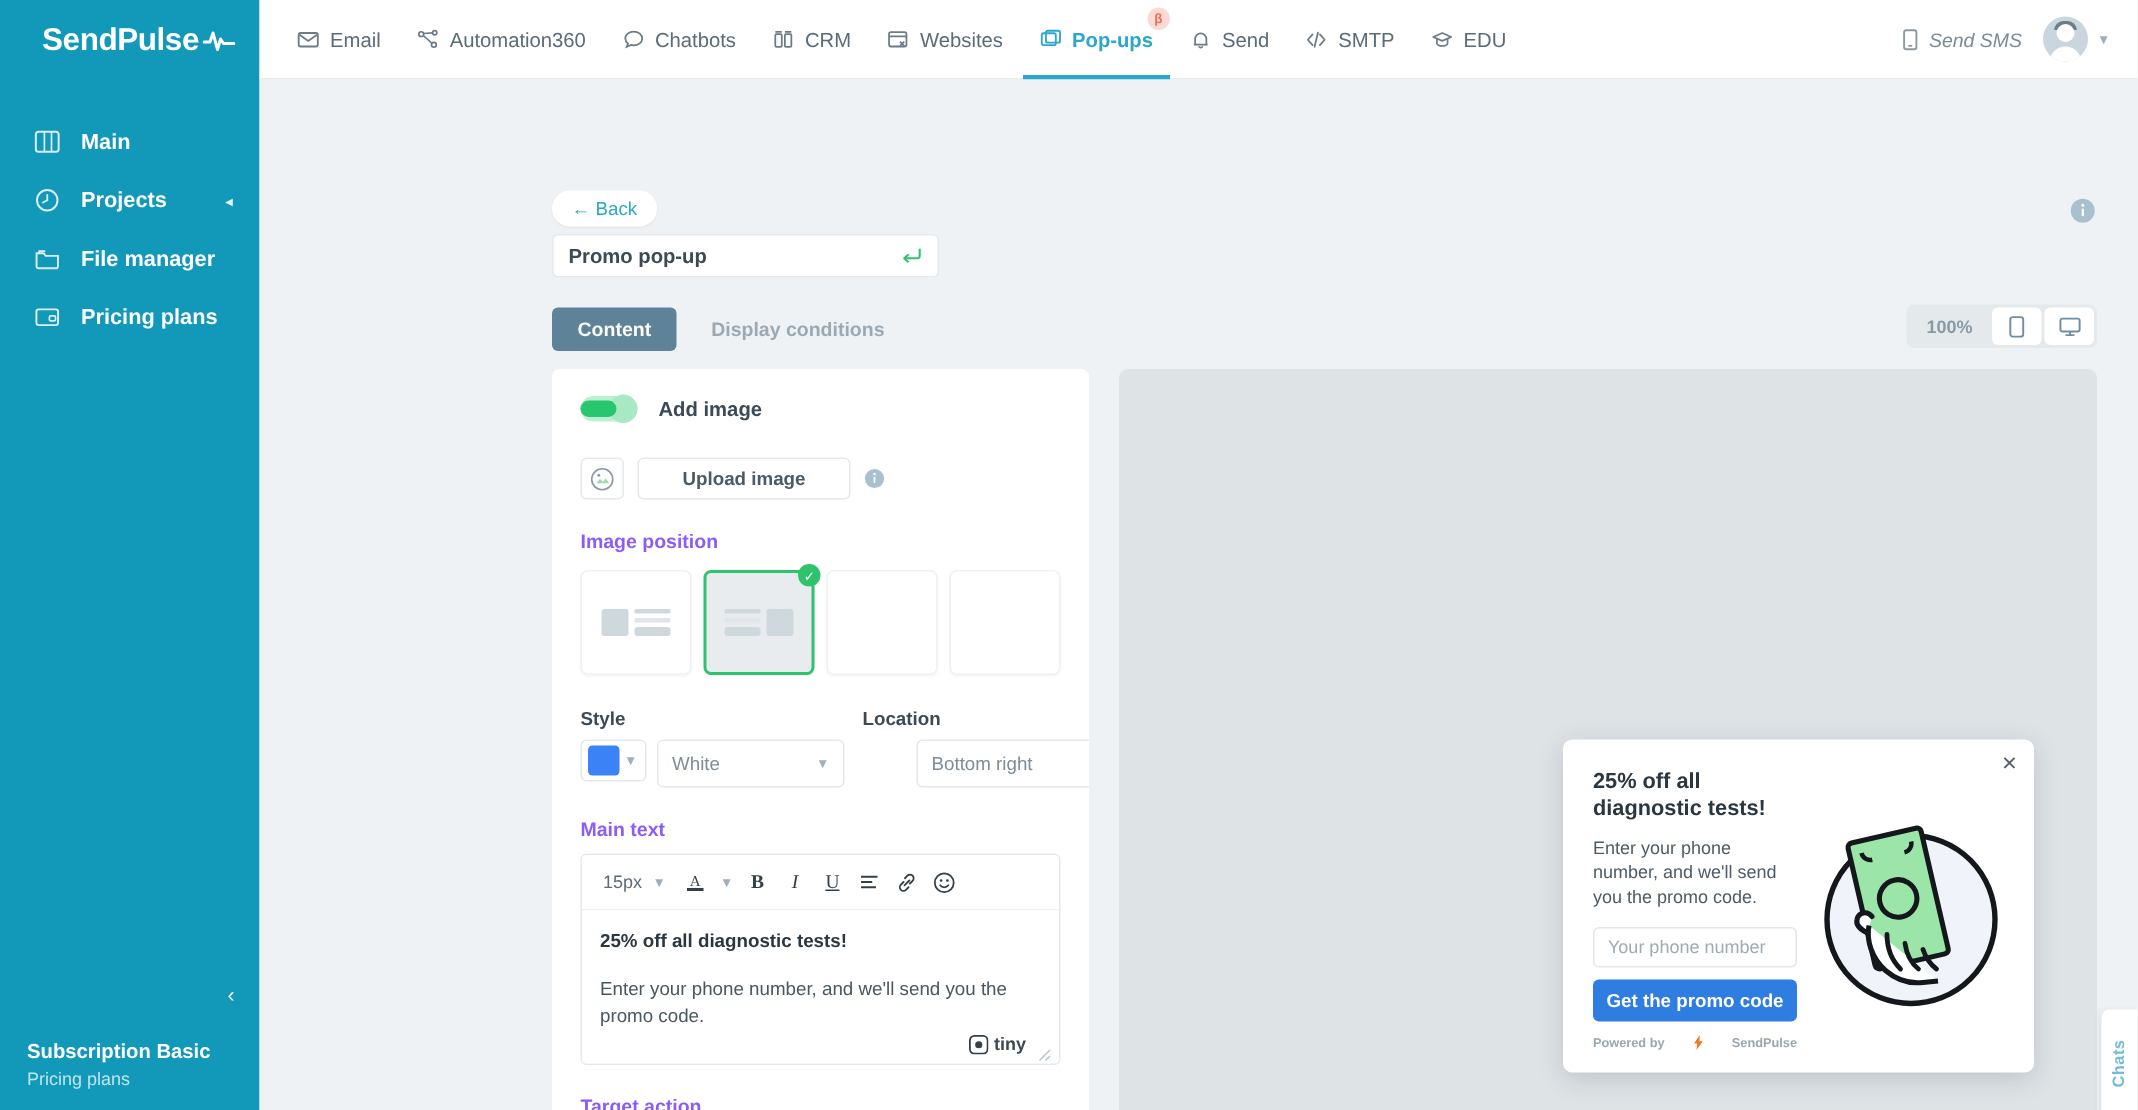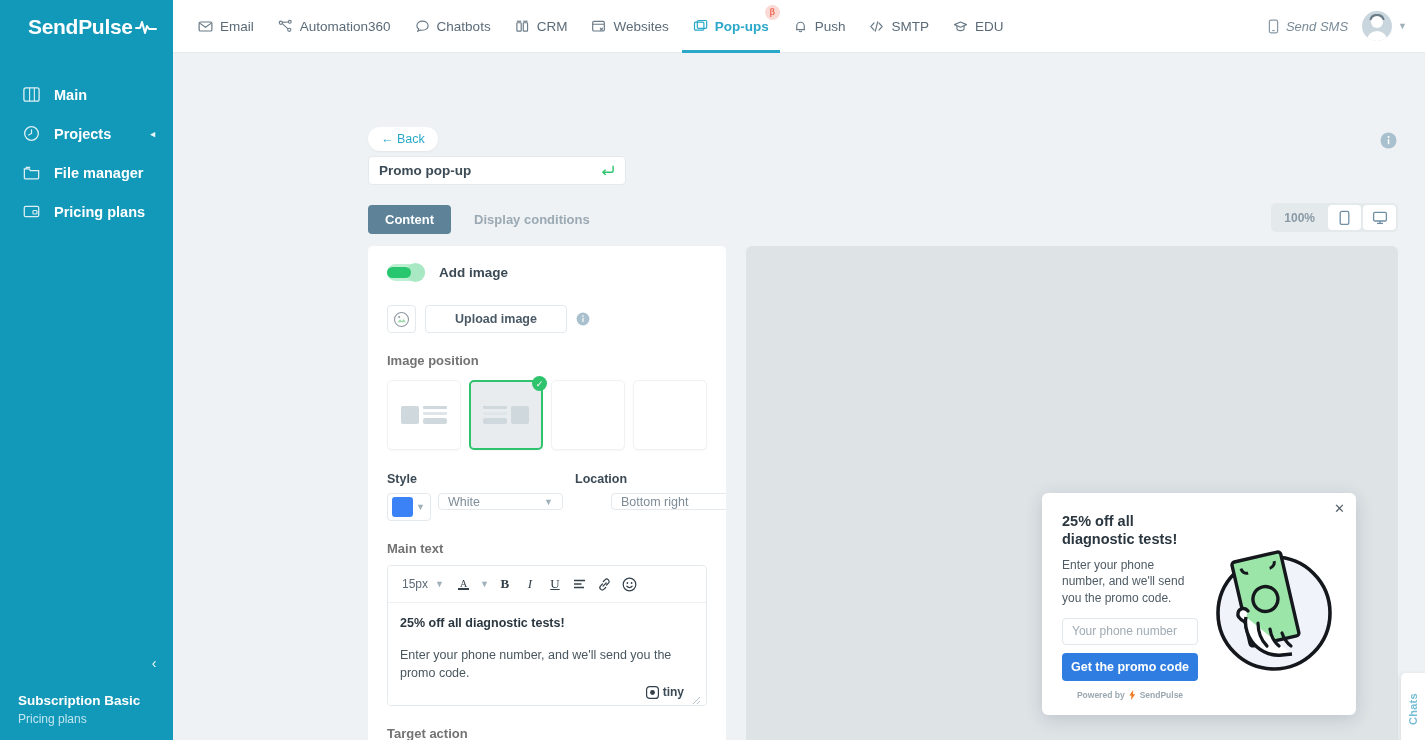--- a/index.html
+++ b/index.html
@@ -377,7 +377,7 @@
               <path d="M4 11.4V7.5a4 4 0 1 1 8 0v3.9h.9H3.1z" fill="none" stroke="#6b7b87" stroke-width="1.25"></path>
               <path d="M6.6 12.6a1.5 1.5 0 0 0 2.8 0" fill="none" stroke="#6b7b87" stroke-width="1.15"></path>
             </svg>
-          <span>Push</span>
+          <span>Send</span>
         </div>
         <div class="tn-item">
           <svg viewBox="0 0 16 16">

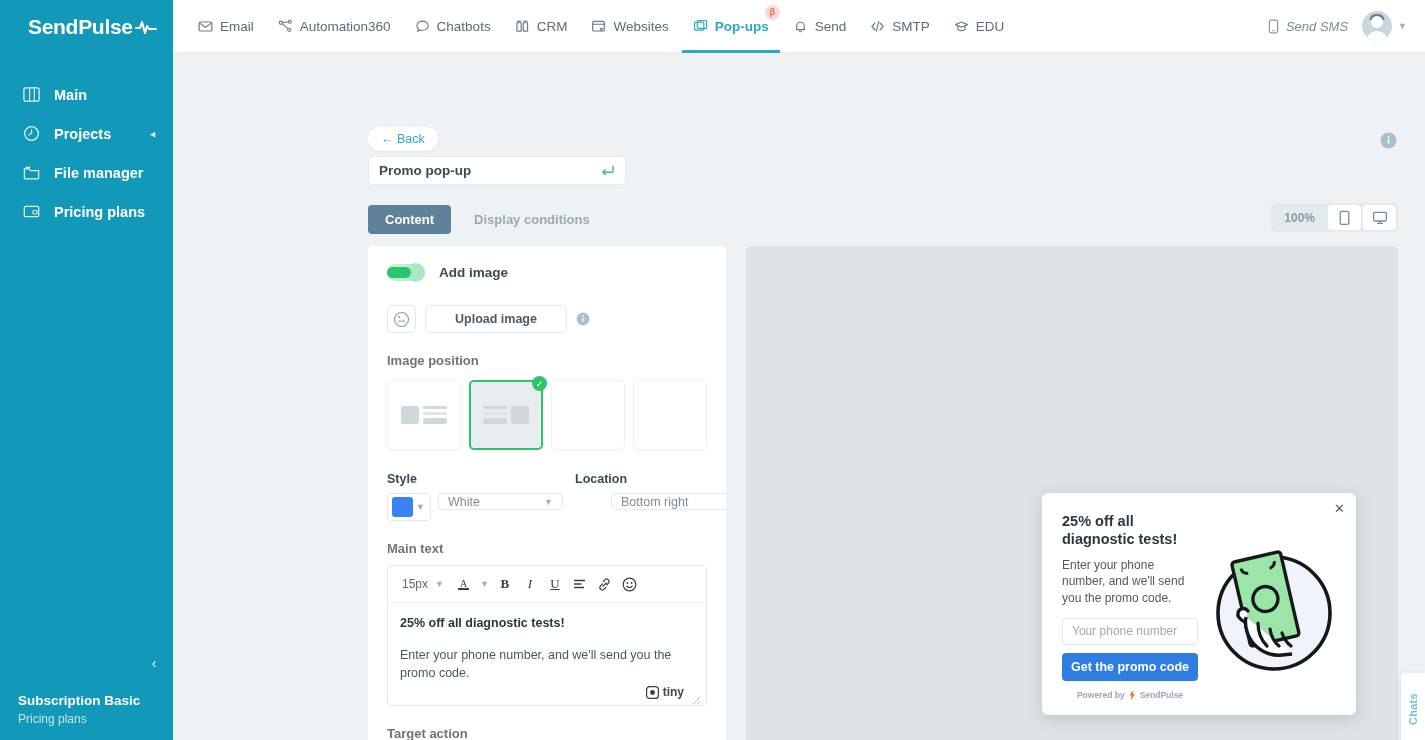--- a/index.html
+++ b/index.html
@@ -155,7 +155,7 @@
     font-size: 12.5px; font-weight: bold; color: #4a5a66; cursor: pointer; background: #fff;
   }
   .info-ico { width: 14px; height: 14px; cursor: pointer; }
-  .sec-label { font-size: 13px; font-weight: bold; color: #737373; margin-top: 20px; }
+  .sec-label { font-size: 13px; font-weight: bold; color: #8b5cf6; margin-top: 20px; }
   .pos-grid { display: flex; gap: 8px; margin-top: 12px; }
   .pos-card {
     width: 76px; height: 70px; border-radius: 5px; background: #fff;

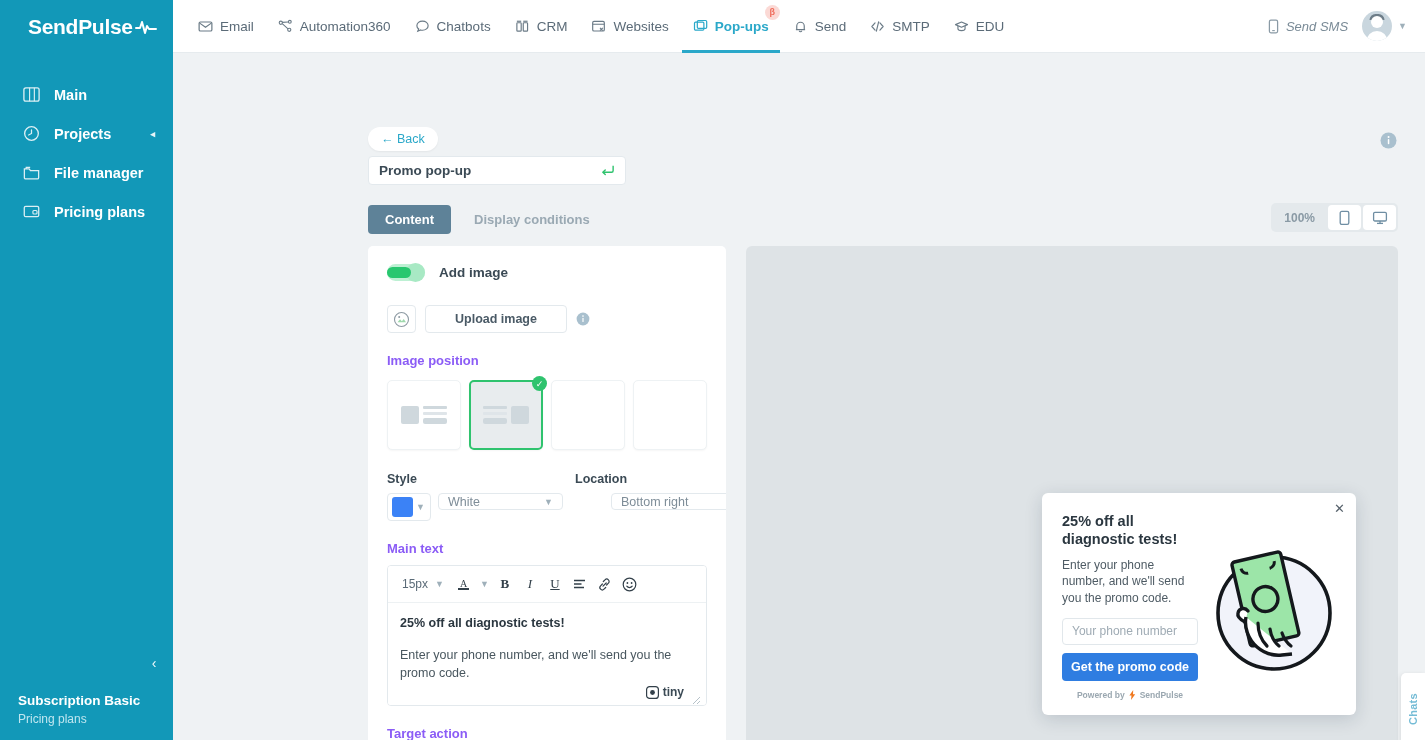--- a/index.html
+++ b/index.html
@@ -184,7 +184,7 @@
   }
   .swatch { width: 21px; height: 20px; border-radius: 3px; }
   .sel-box {
-    height: 17px; border: 1px solid #e3e9ed; border-radius: 4px; background: #fff;
+    height: 32px; border: 1px solid #e3e9ed; border-radius: 4px; background: #fff;
     display: flex; align-items: center; justify-content: space-between;
     padding: 0 9px; font-size: 12.5px; color: #7e8d98; cursor: pointer;
   }

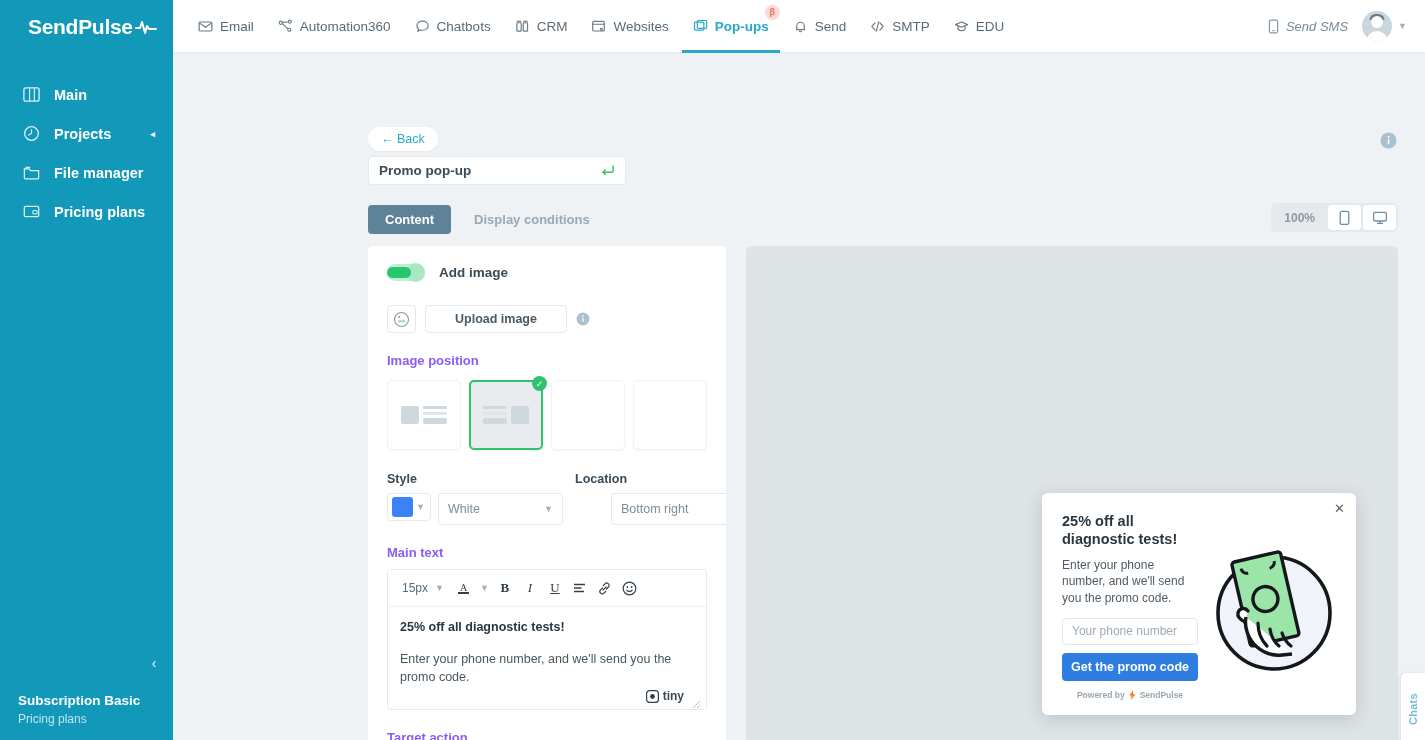--- a/index.html
+++ b/index.html
@@ -242,7 +242,7 @@
     color: #fff; font-size: 12.5px; font-weight: bold; cursor: pointer;
   }
   .pu-foot {
-    margin-top: 9px; display: flex; align-items: center; justify-content: center; gap: 4px;
+    margin-top: 9px; display: flex; align-items: center; justify-content: space-between; gap: 4px;
     font-size: 8.5px; color: #9aa7b0; font-weight: bold;
   }
   .pu-right { flex: 1; display: flex; align-items: center; justify-content: center; }

